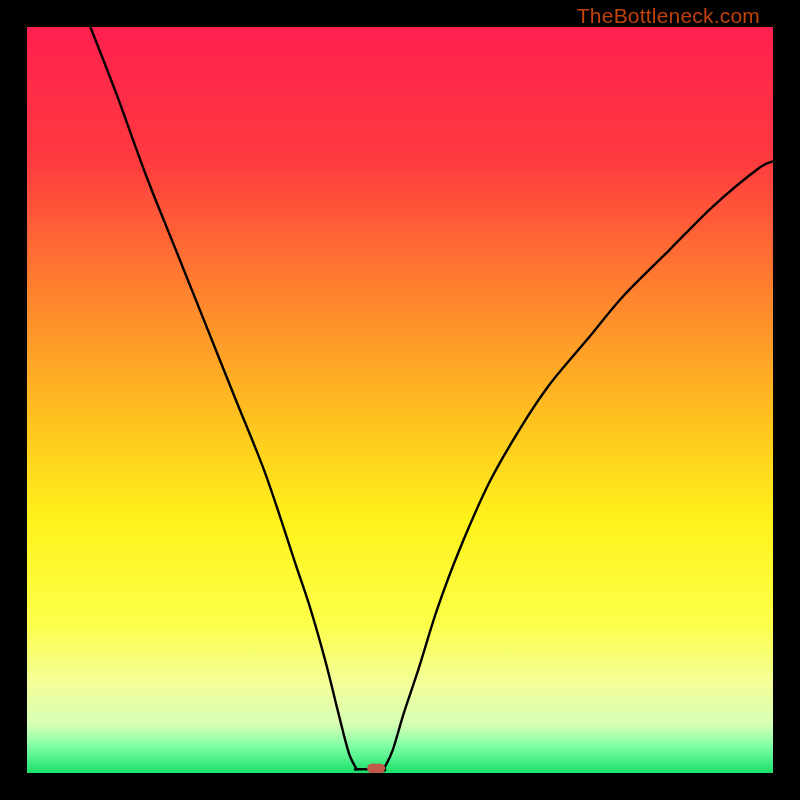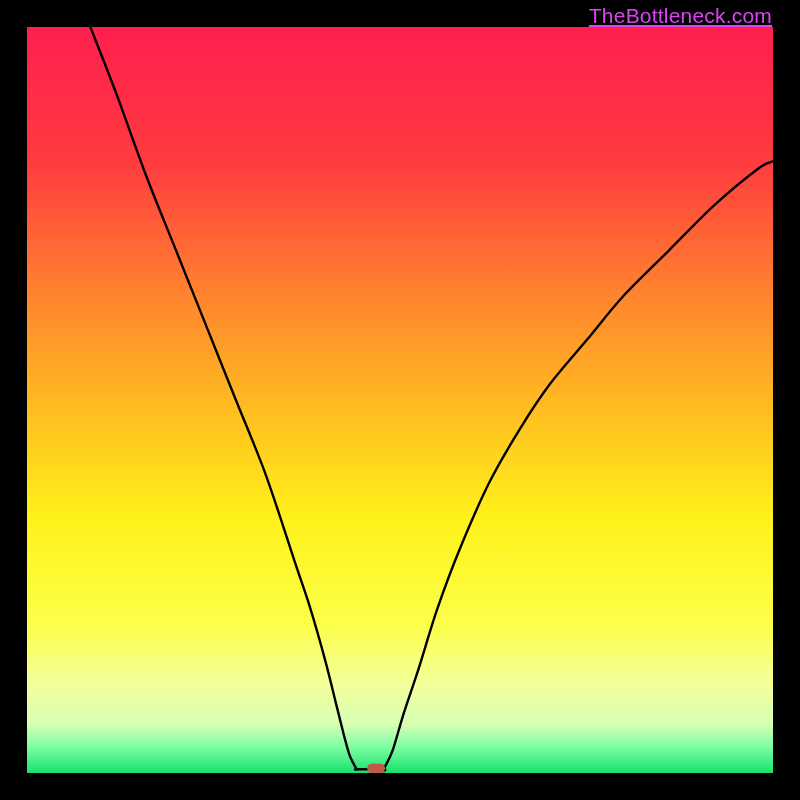--- a/index.html
+++ b/index.html
@@ -27,13 +27,12 @@
   }
   .watermark {
     position: absolute;
-    right: 28px;
+    right: 40px;
     top: 4px;
     font-family: Arial, Helvetica, sans-serif;
     font-size: 21px;
-    color: #d946ef;
+    color: #c2410c;
     letter-spacing: 0.2px;
-    text-decoration: underline;
   }
   svg {
     display: block;

